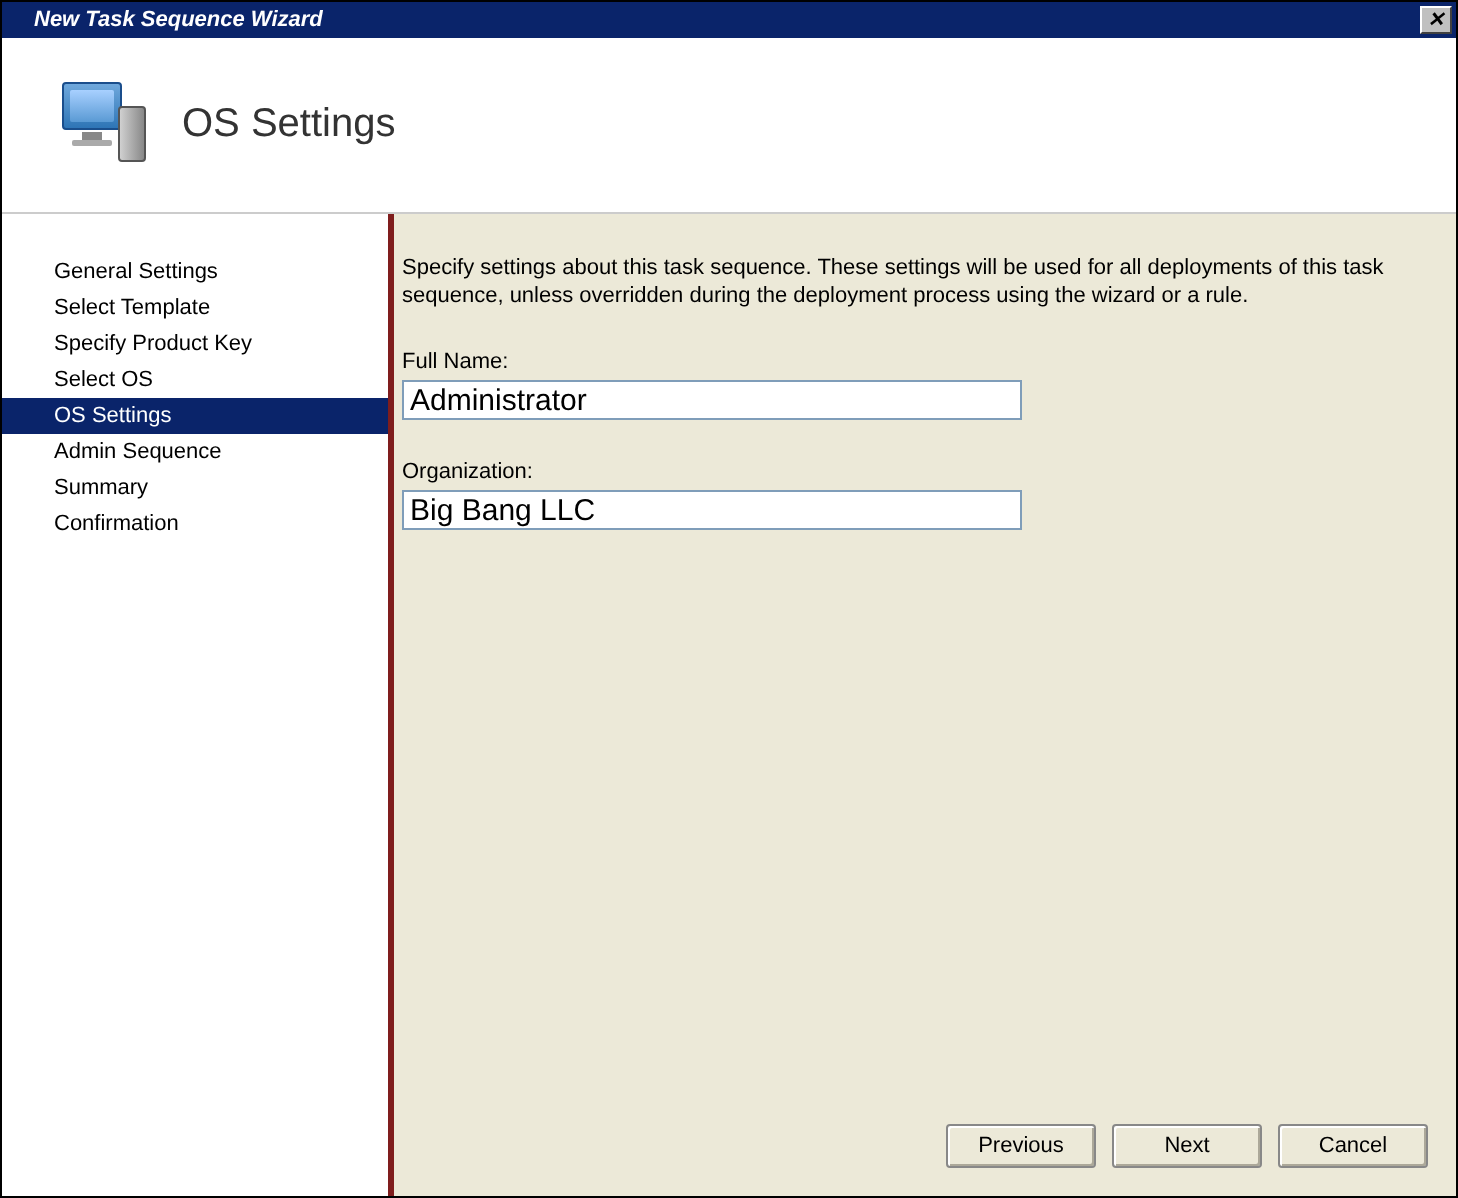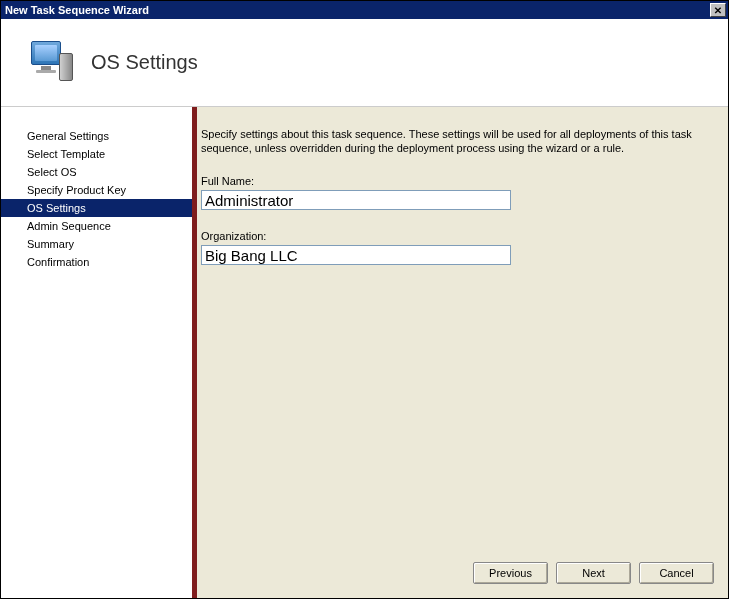--- a/index.html
+++ b/index.html
@@ -31,9 +31,10 @@
       display: flex;
       align-items: center;
       justify-content: space-between;
-      padding: 0 2px 0 4px;
+      padding: 0 2px 0 16px;
       font-size: 11px;
       font-weight: bold;
+      font-style: italic;
     }
     .titlebar .title {
       line-height: 18px;

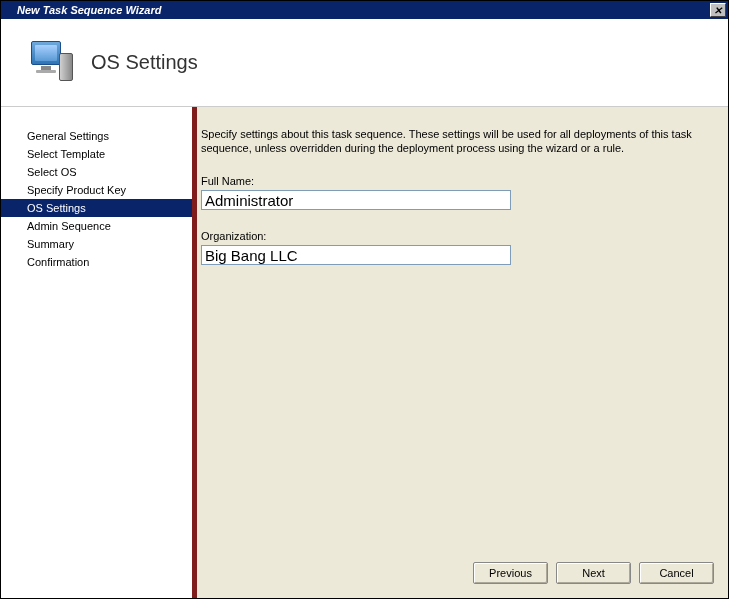--- a/index.html
+++ b/index.html
@@ -128,7 +128,7 @@
       width: 196px;
       background: #fff;
       padding: 20px 0 0 0;
-      border-right: 5px solid #7f1d1d;
+      border-right: 3px solid #7f1d1d;
     }
     .sidebar-item {
       padding: 1px 6px 1px 26px;

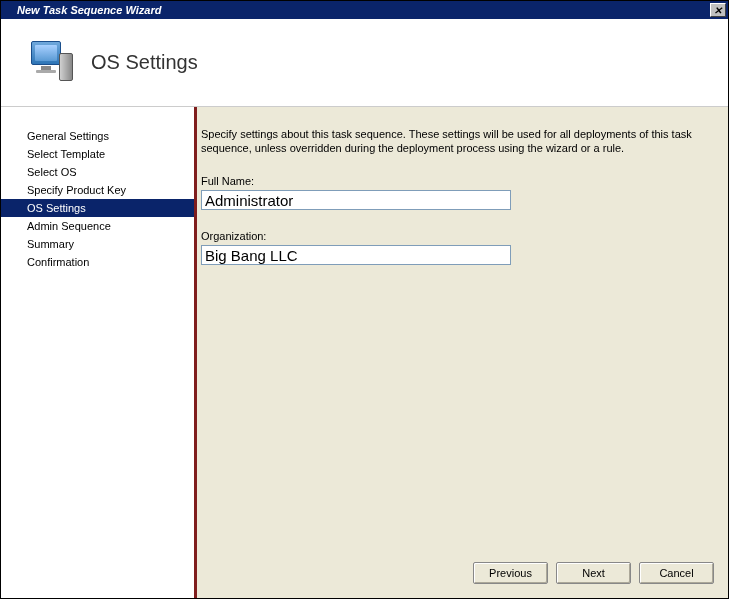--- a/index.html
+++ b/index.html
@@ -213,8 +213,8 @@
     <div class="sidebar">
       <div class="sidebar-item">General Settings</div>
       <div class="sidebar-item">Select Template</div>
+      <div class="sidebar-item">Specify Product Key</div>
       <div class="sidebar-item">Select OS</div>
-      <div class="sidebar-item">Specify Product Key</div>
       <div class="sidebar-item selected">OS Settings</div>
       <div class="sidebar-item">Admin Sequence</div>
       <div class="sidebar-item">Summary</div>

